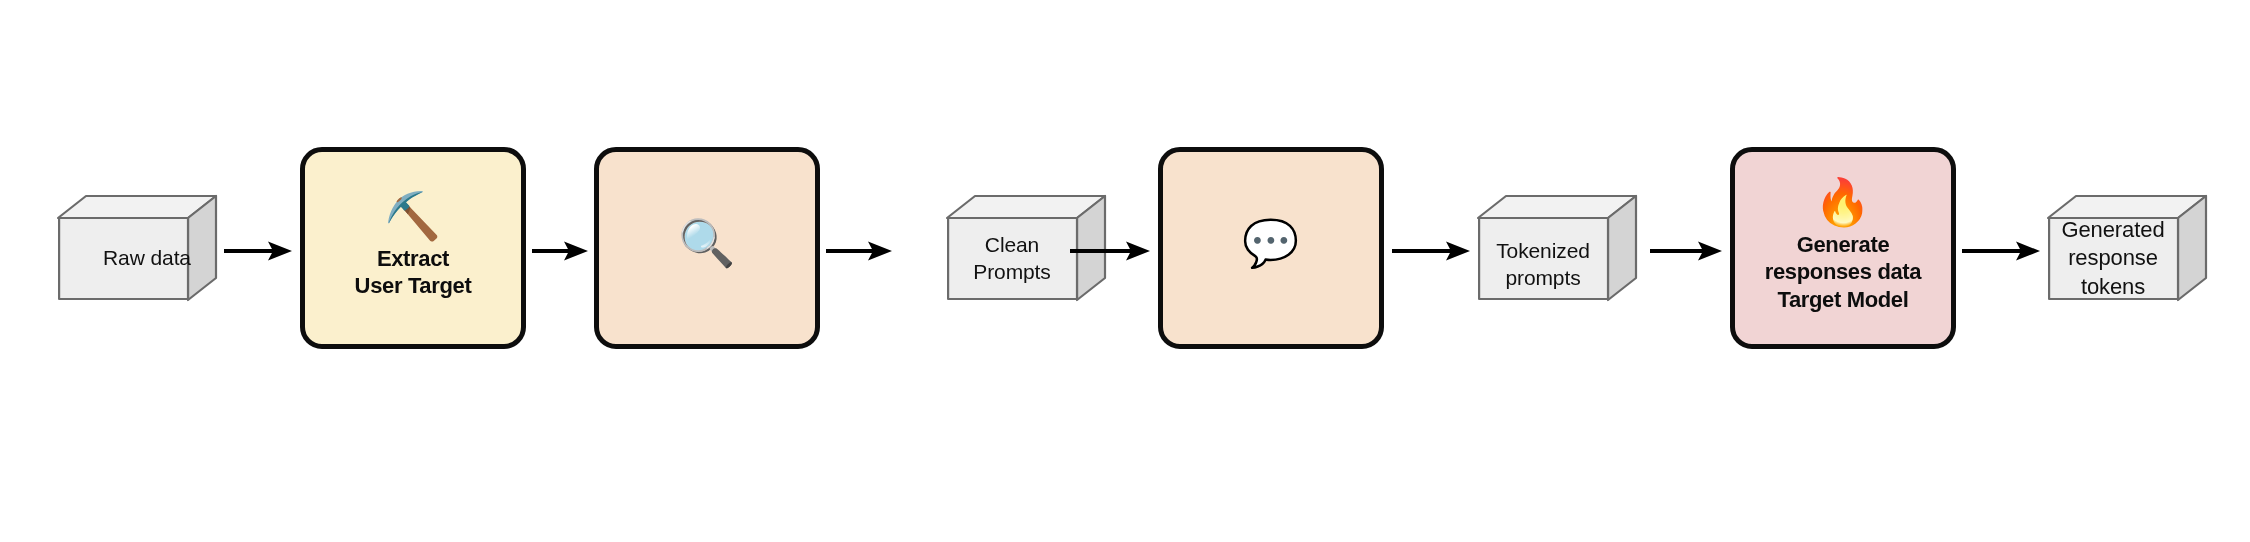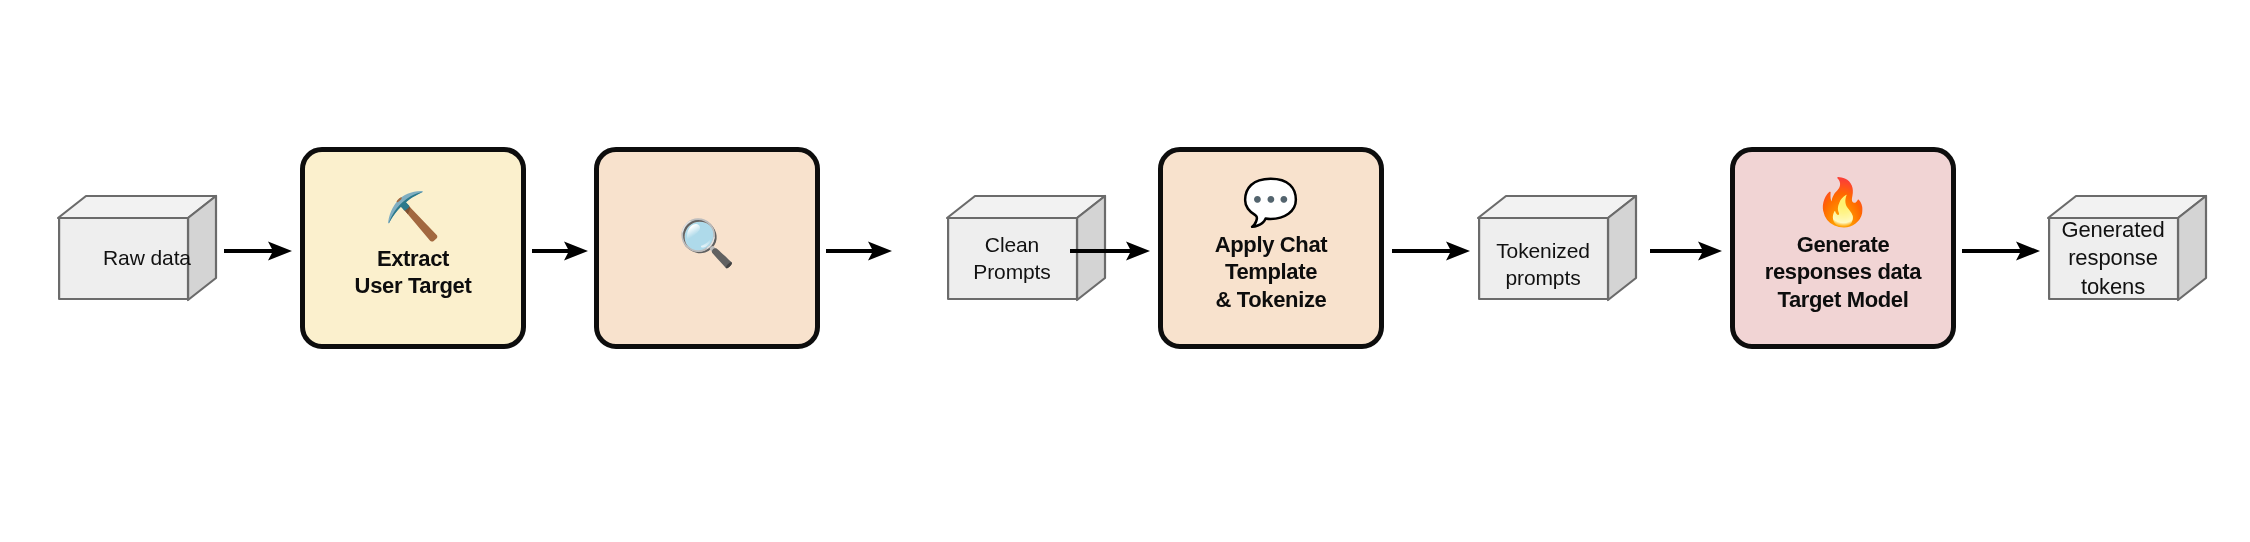--- a/index.html
+++ b/index.html
@@ -155,9 +155,6 @@
 
   <div class="stage" style="left:1158px;width:226px;background:#f8e2cd;">
     <div class="stage-icon">💬</div>
-    <div class="stage-label">Apply Chat
-Template
-&amp; Tokenize</div>
   </div>
 
   <div class="arrow" style="left:1392px;width:78px;">

